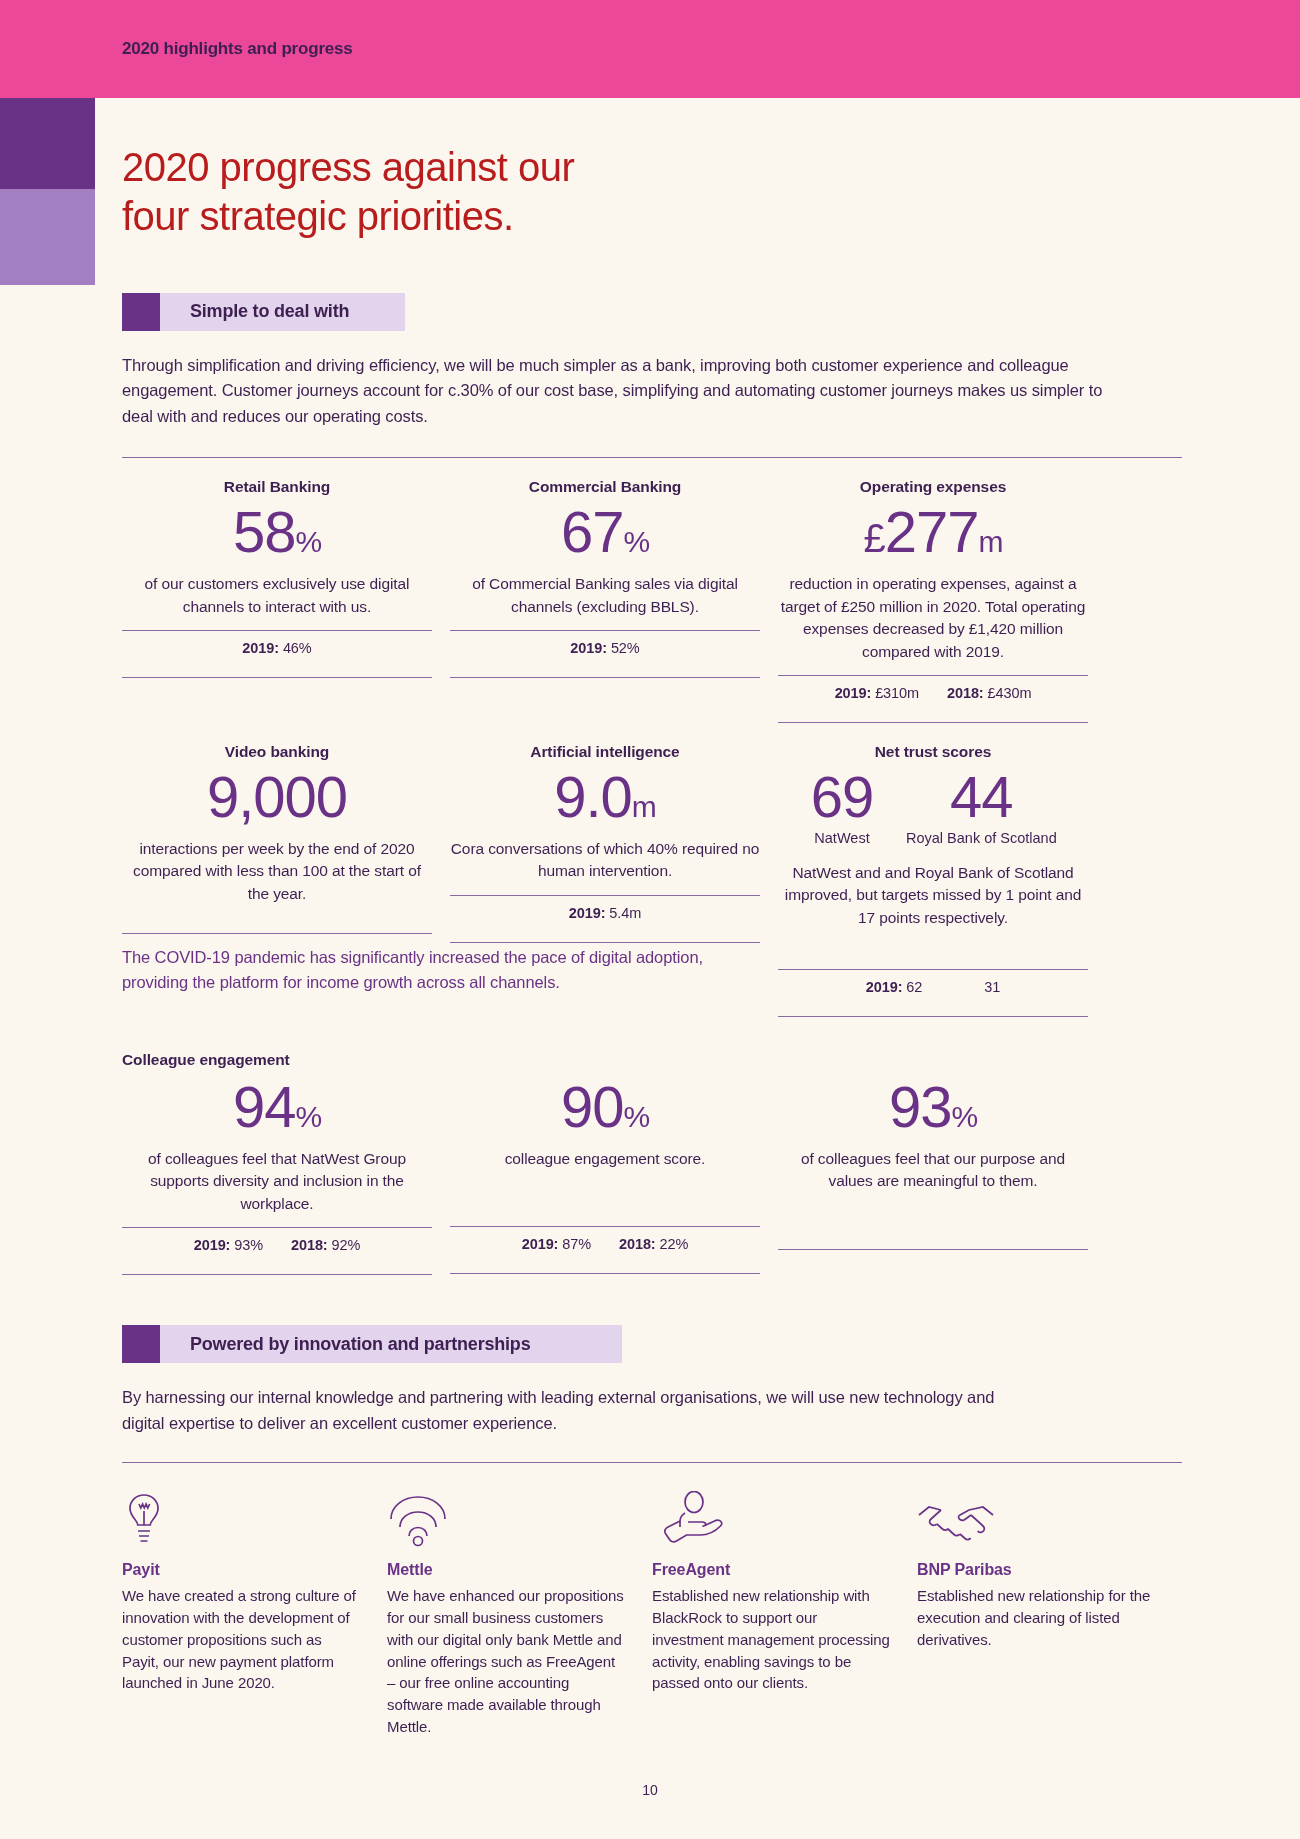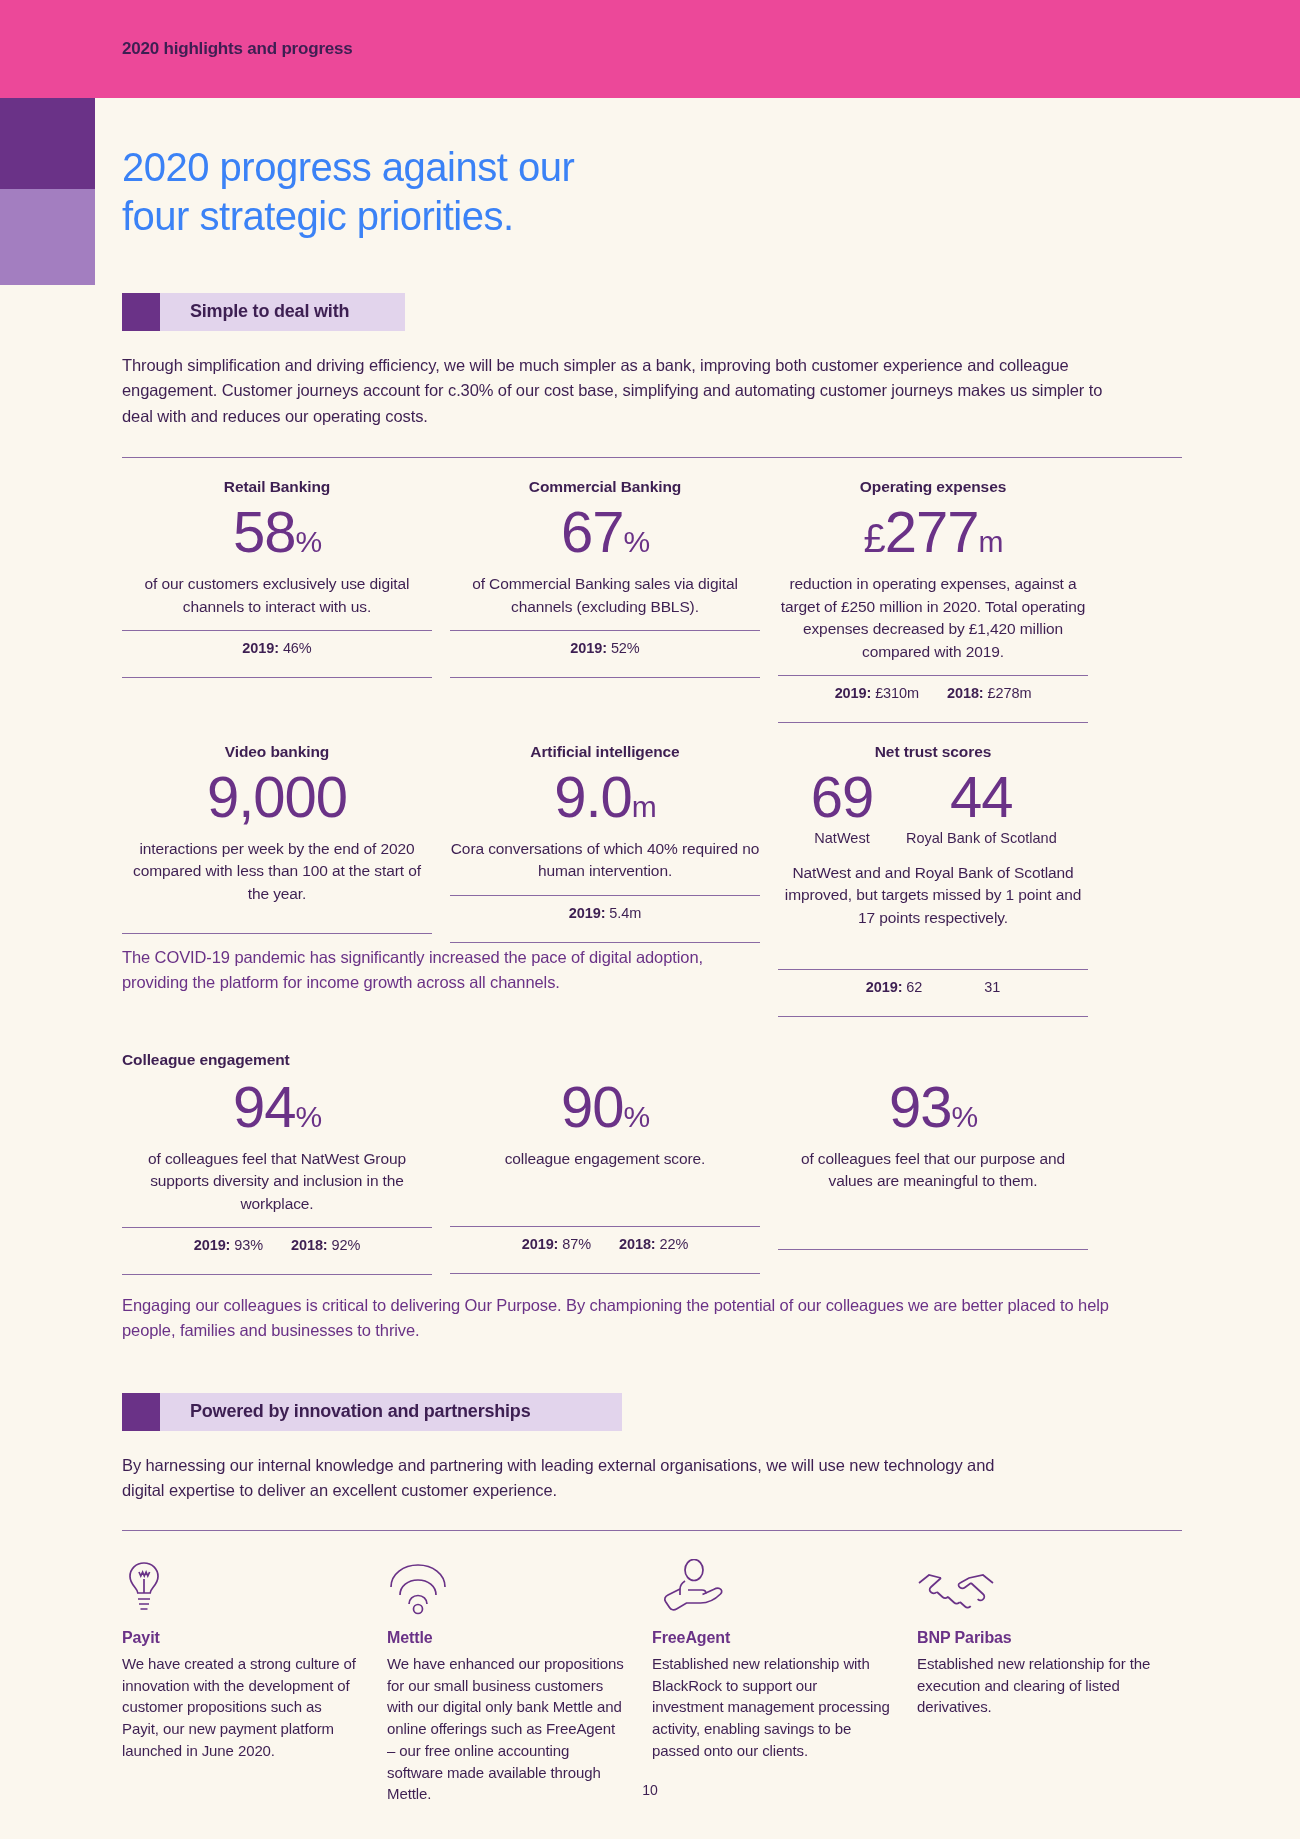--- a/index.html
+++ b/index.html
@@ -42,7 +42,7 @@
   h1.headline {
     margin-top: 45px;
     font-size: 40px; font-weight: 400; line-height: 1.22;
-    color: #3b82f6; letter-spacing: -0.5px;
+    color: #b91c1c; letter-spacing: -0.5px;
   }
 
   

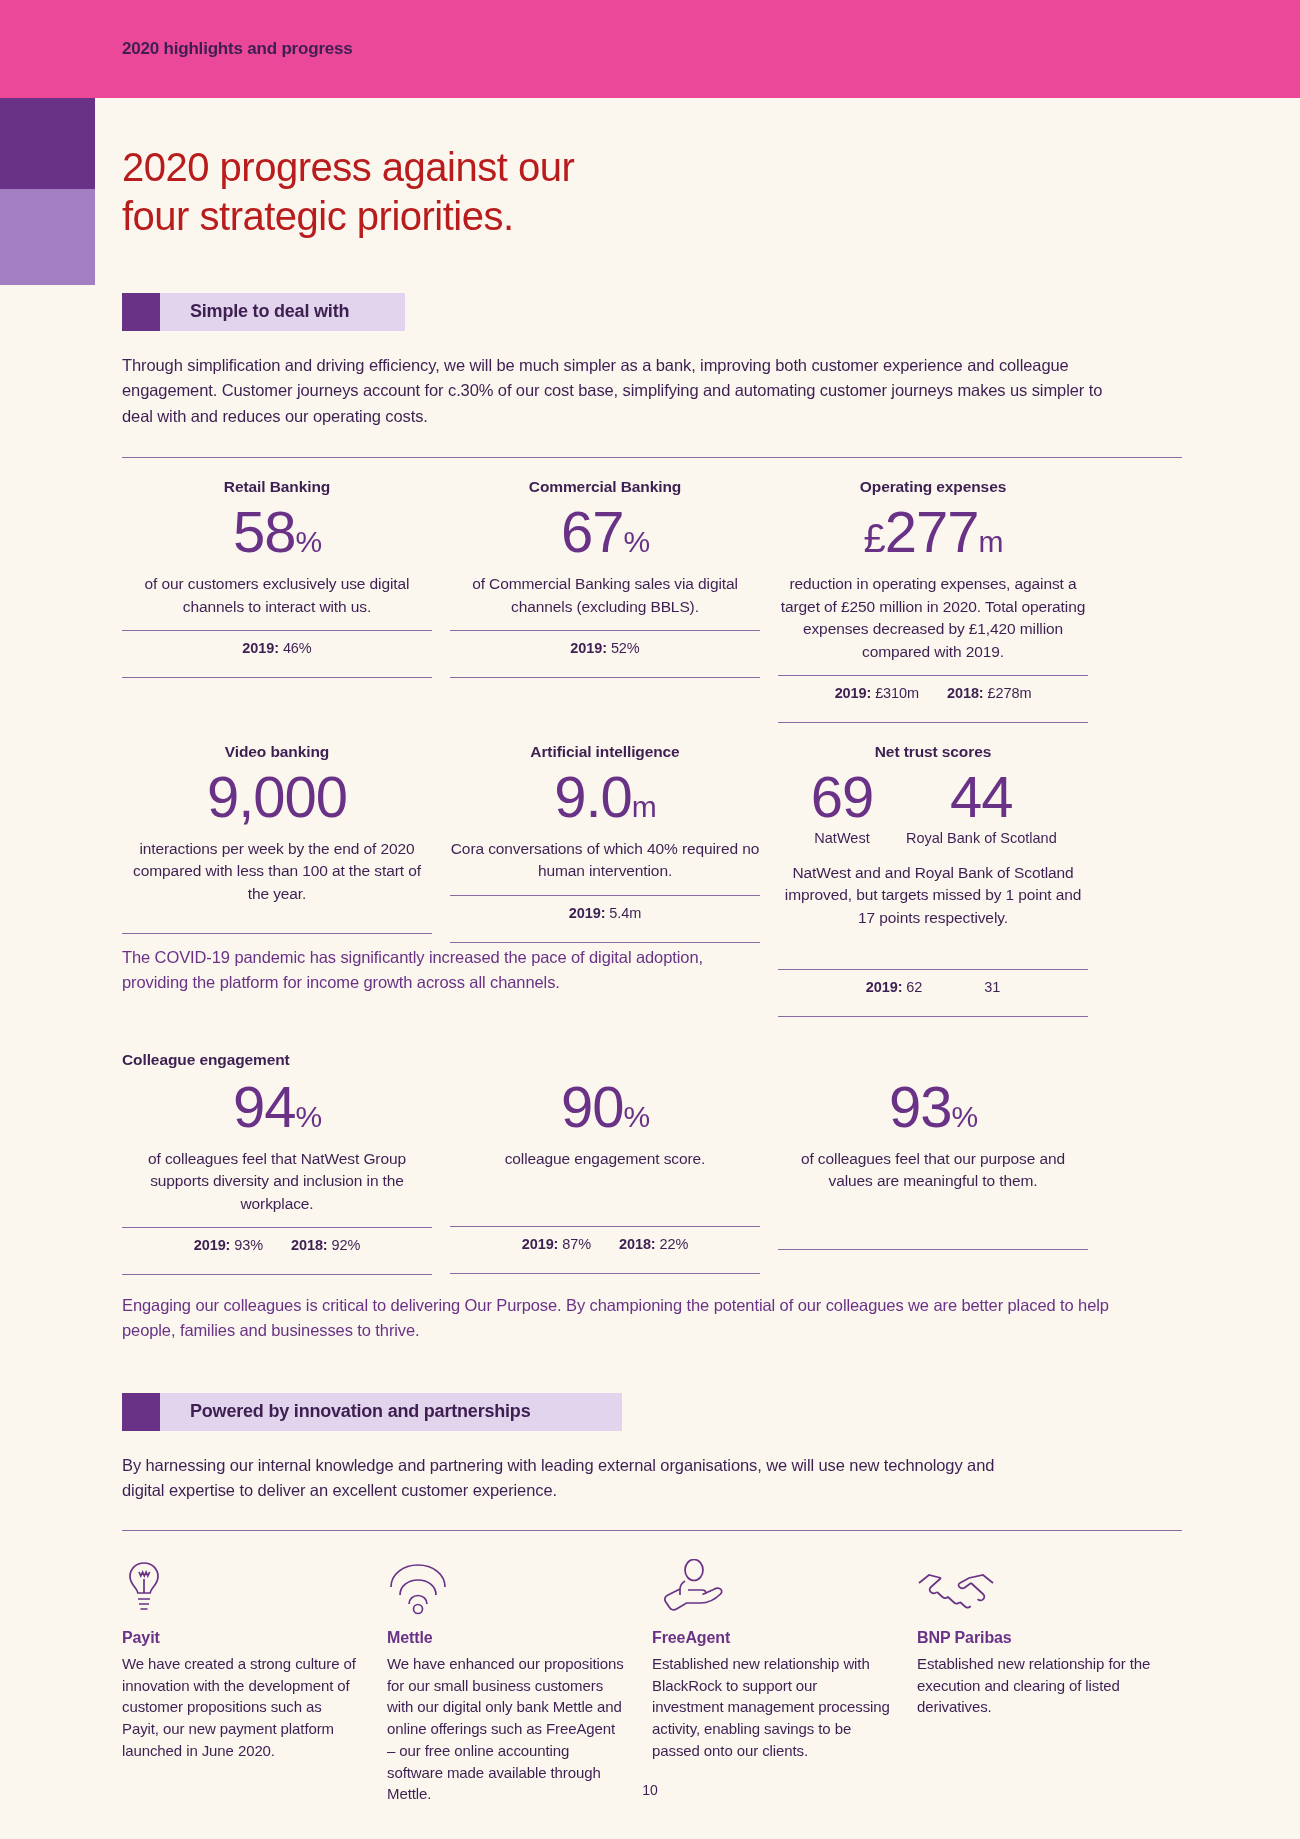--- a/index.html
+++ b/index.html
@@ -176,7 +176,7 @@
         <div class="stat-big"><span class="pound">£</span><span>277</span><span class="unit">m</span></div>
         <div class="stat-desc">reduction in operating expenses, against a target of £250 million in 2020.  Total operating expenses decreased by £1,420 million compared with 2019.</div>
         <div class="rule"></div>
-        <div class="prev"><b>2019:</b> <span>£310m</span><span class="gap"></span><b>2018:</b> <span>£278m</span></div>
+        <div class="prev"><b>2019:</b> <span>£310m</span><span class="gap"></span><b>2018:</b> <span>£430m</span></div>
         <div class="rule"></div>
       </div>
     </div>

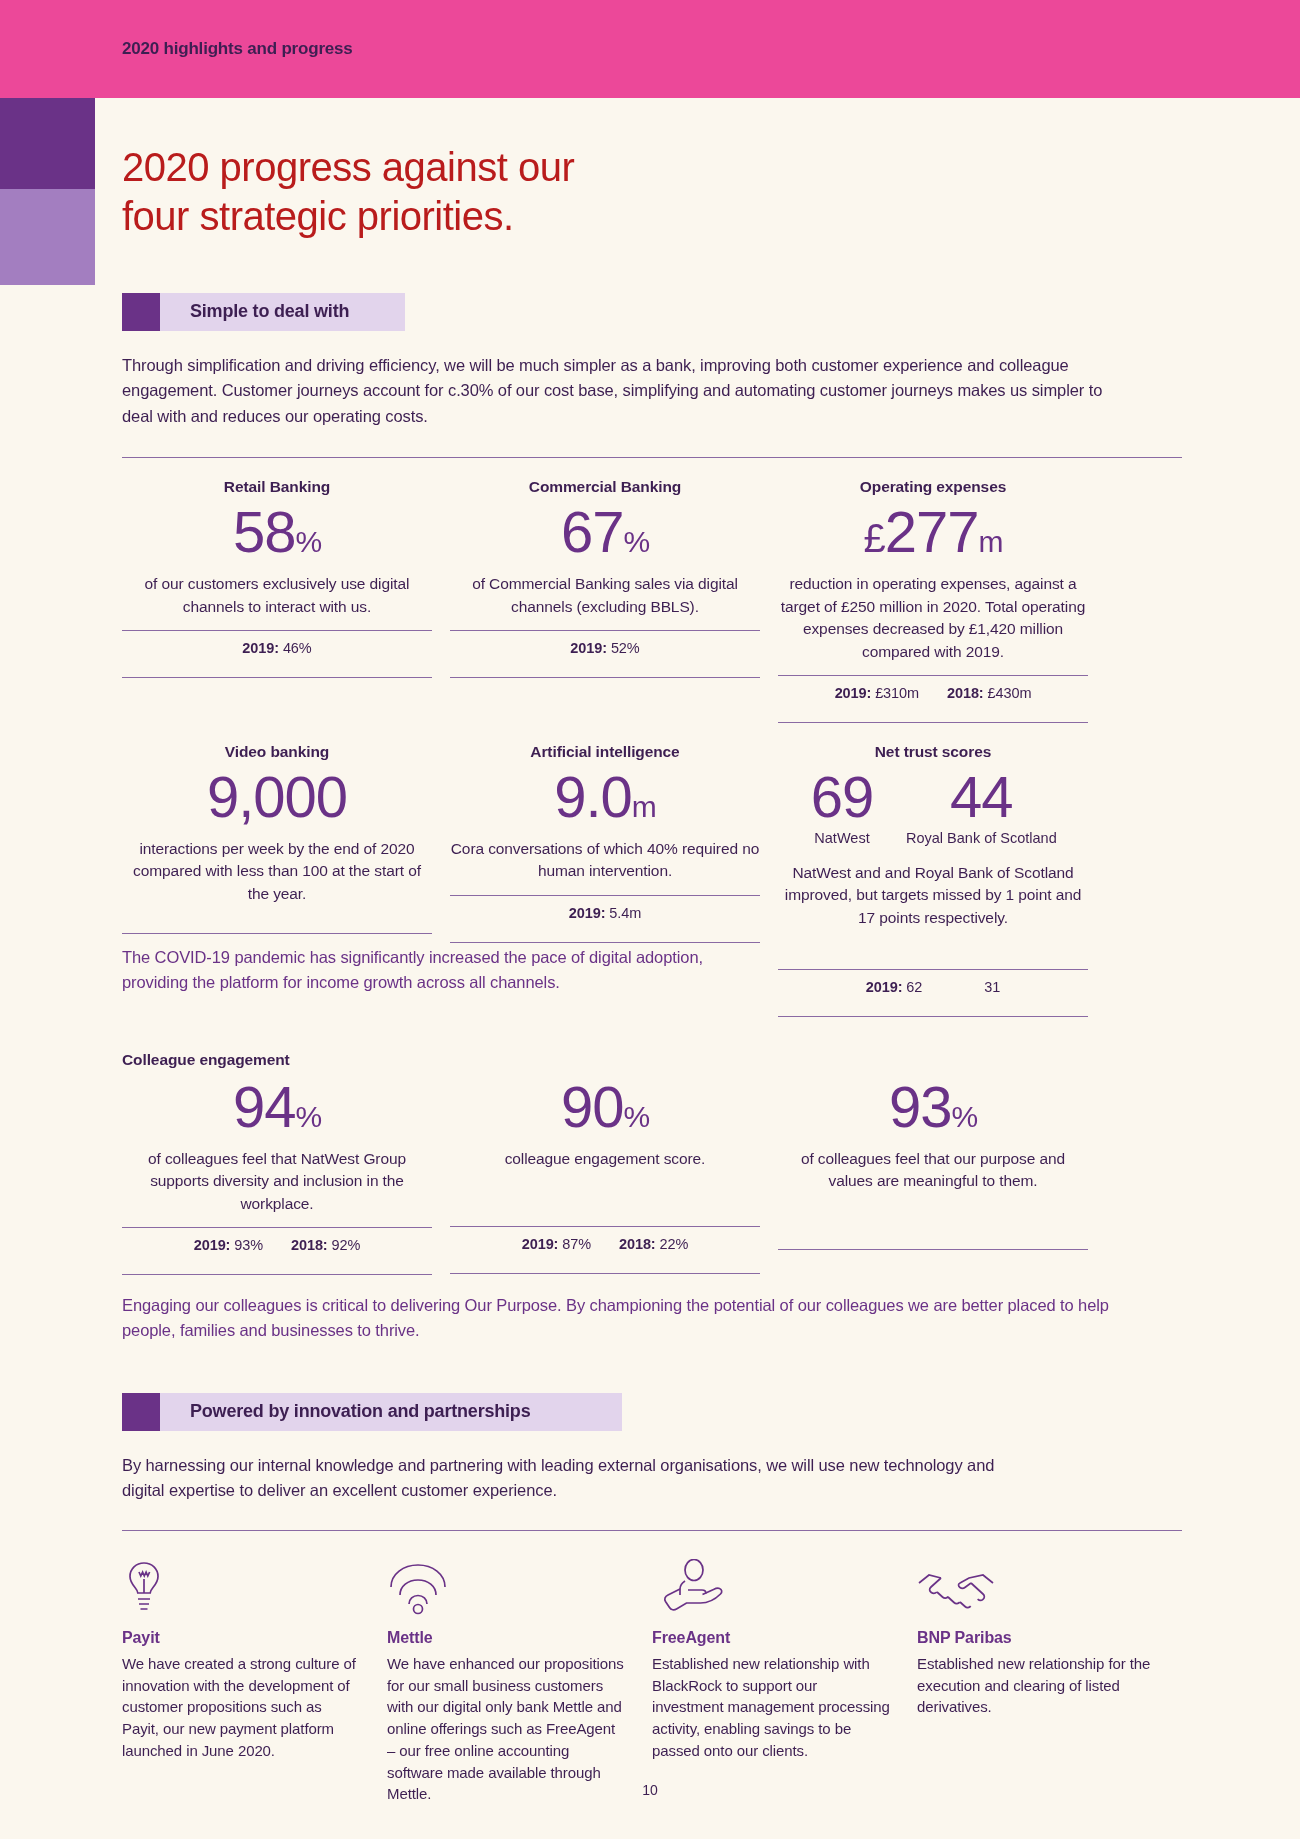--- a/index.html
+++ b/index.html
@@ -247,7 +247,6 @@
         </div>
       </div>
 
-      <p class="note" style="margin-top:18px; width:1010px;">Engaging our colleagues is critical to delivering Our Purpose. By championing the potential of our colleagues we are better placed to help people, families and businesses to thrive.</p>
     </div>
 
     <div class="banner wide" style="margin-top:50px">

